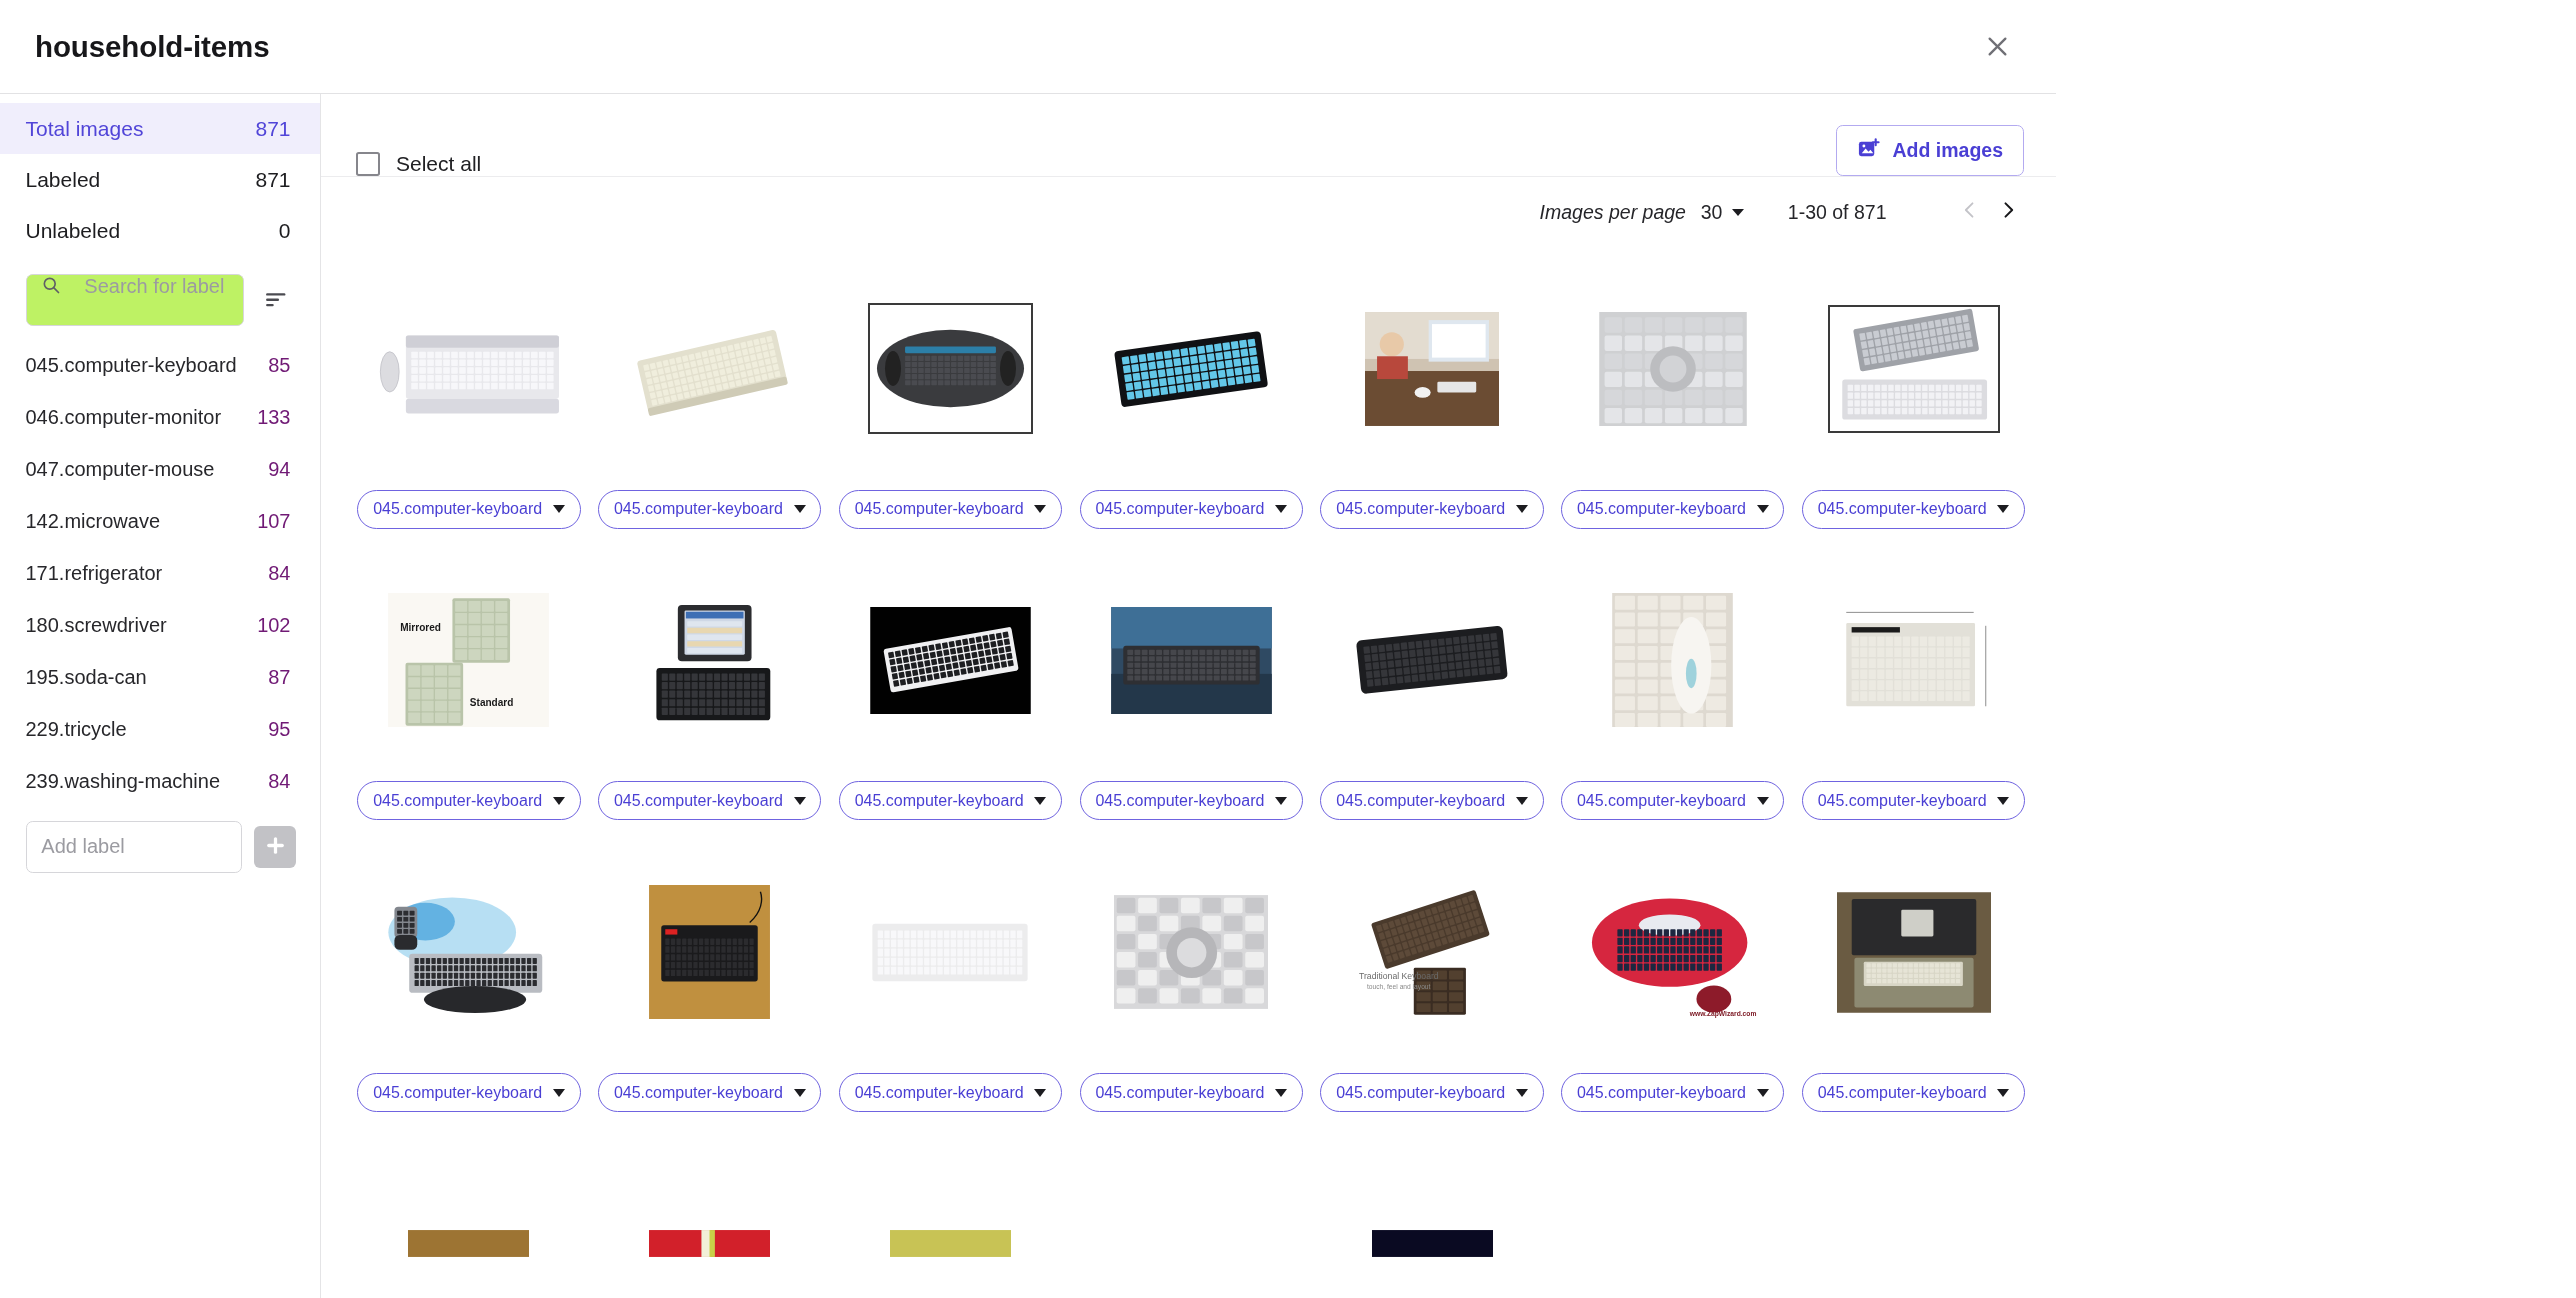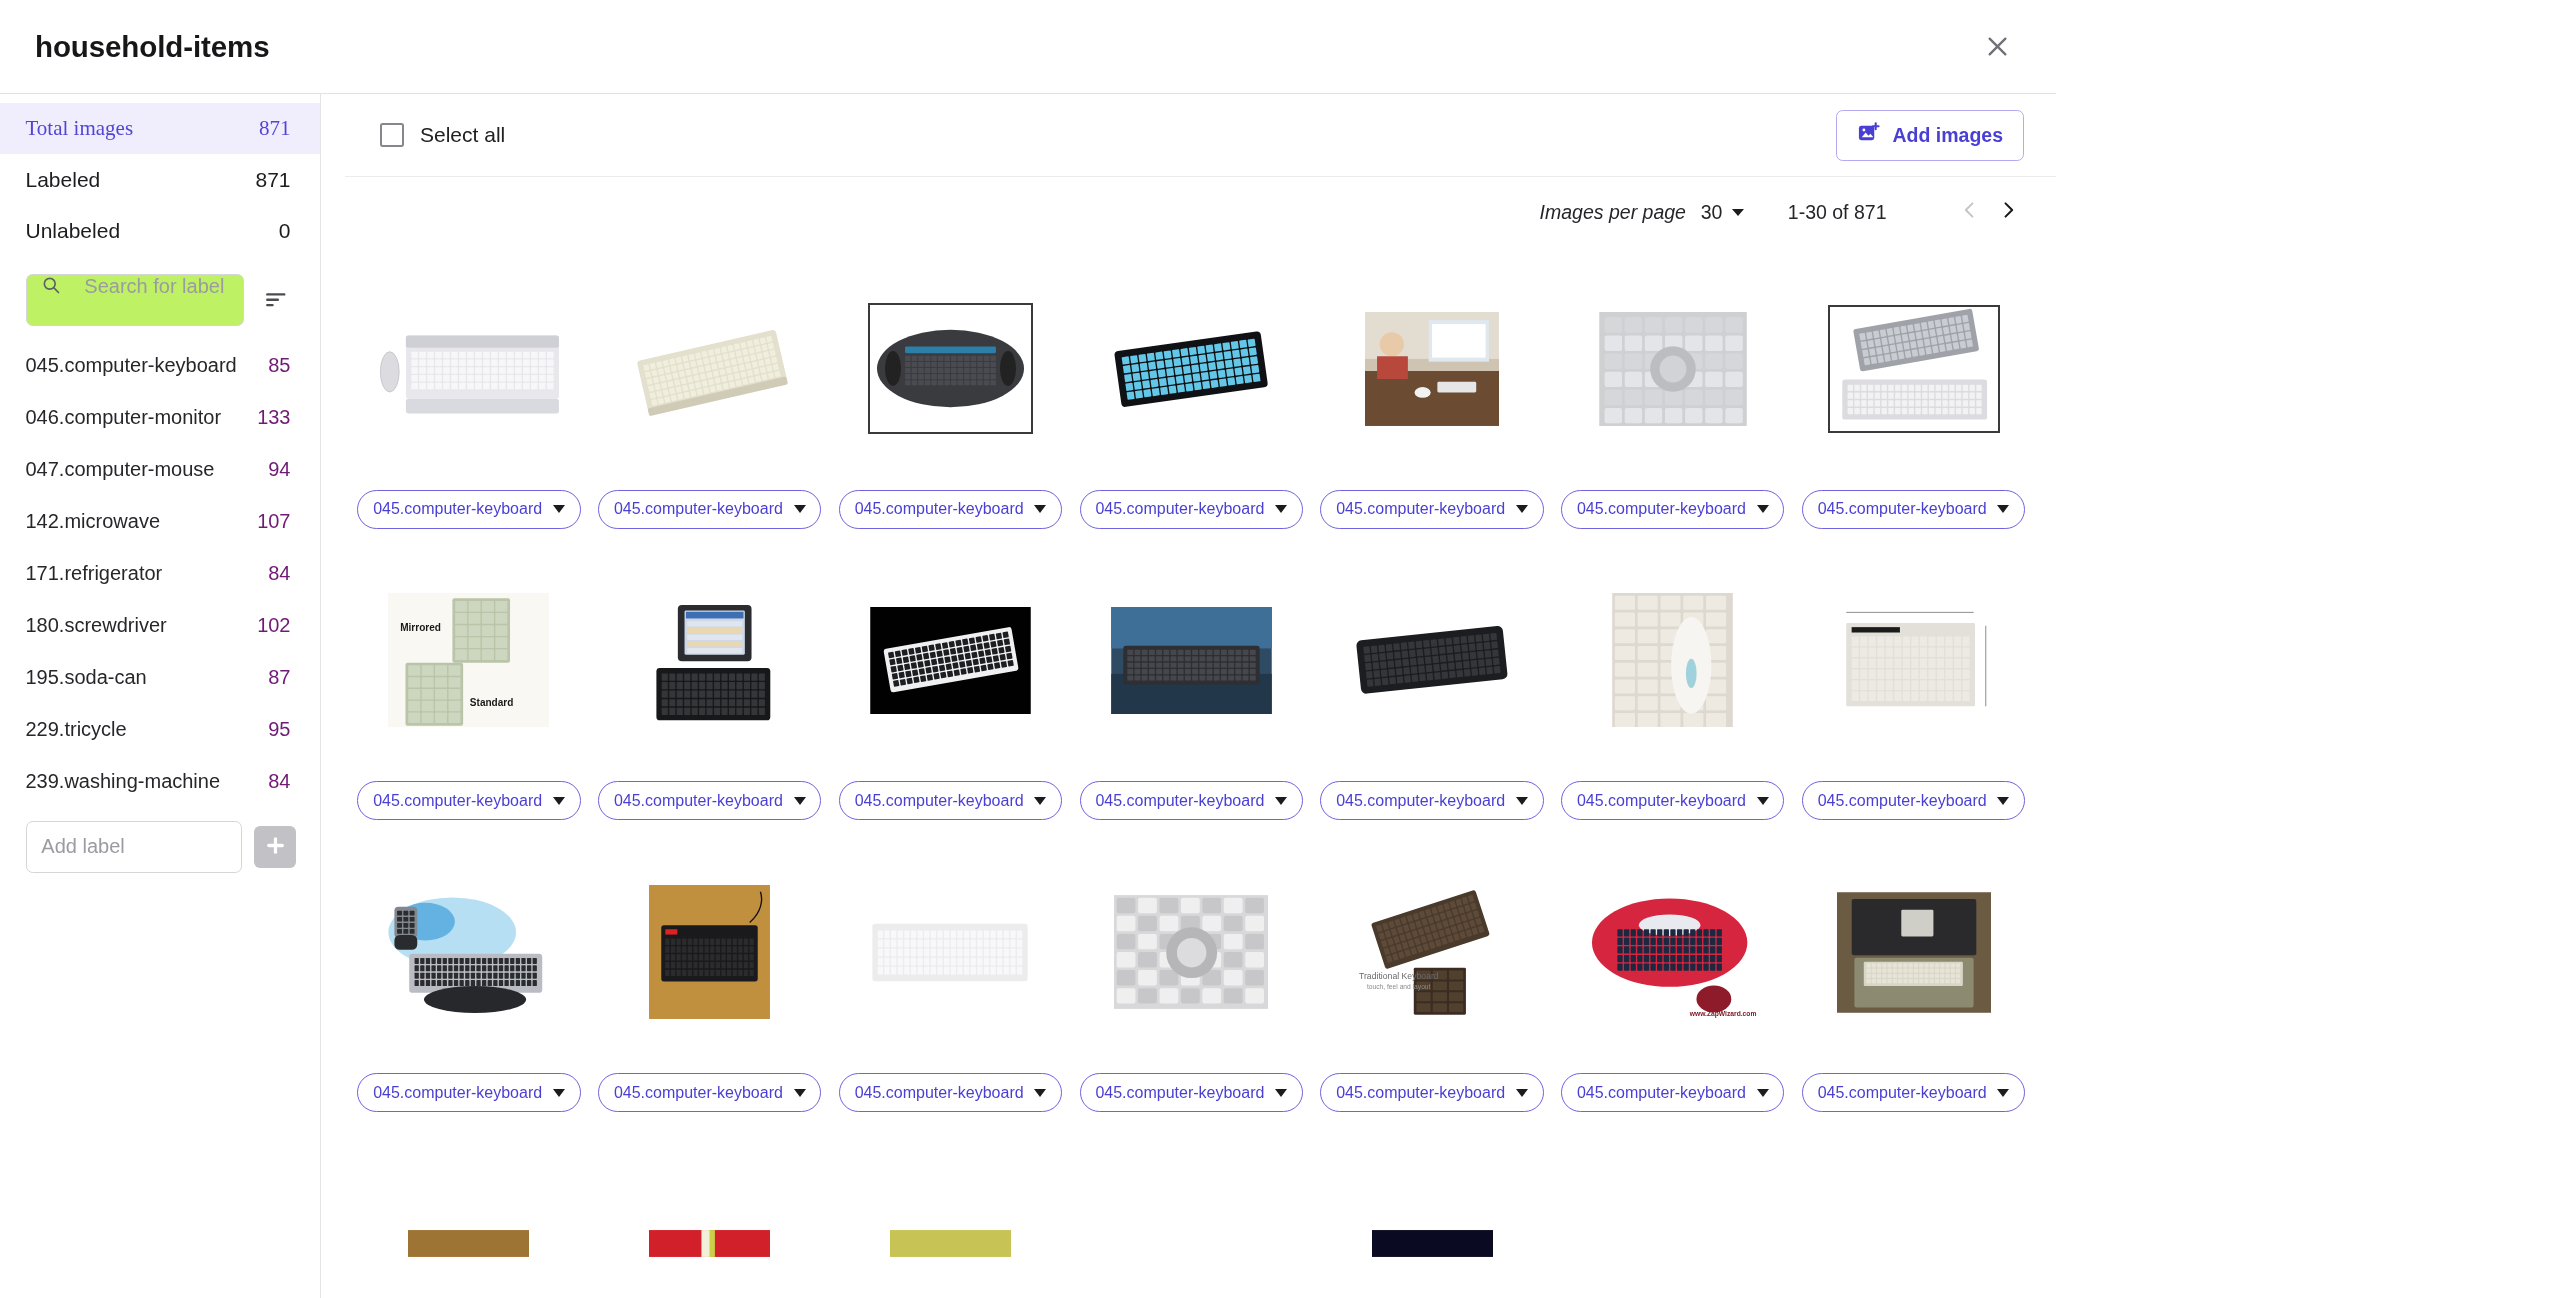--- a/index.html
+++ b/index.html
@@ -43,7 +43,7 @@
     height: 51px; padding: 0 29.5px 0 25.5px;
     font-size: 21px; color: #1d1d20; cursor: pointer;
   }
-  .stat-row.active { background: #f0eefc; color: #5145d8; font-family: Liberation Serif, serif; }
+  .stat-row.active { background: #f0eefc; color: #5145d8; }
   .stat-row .stat-value { font-size: 21px; }
 
   .search-wrap {

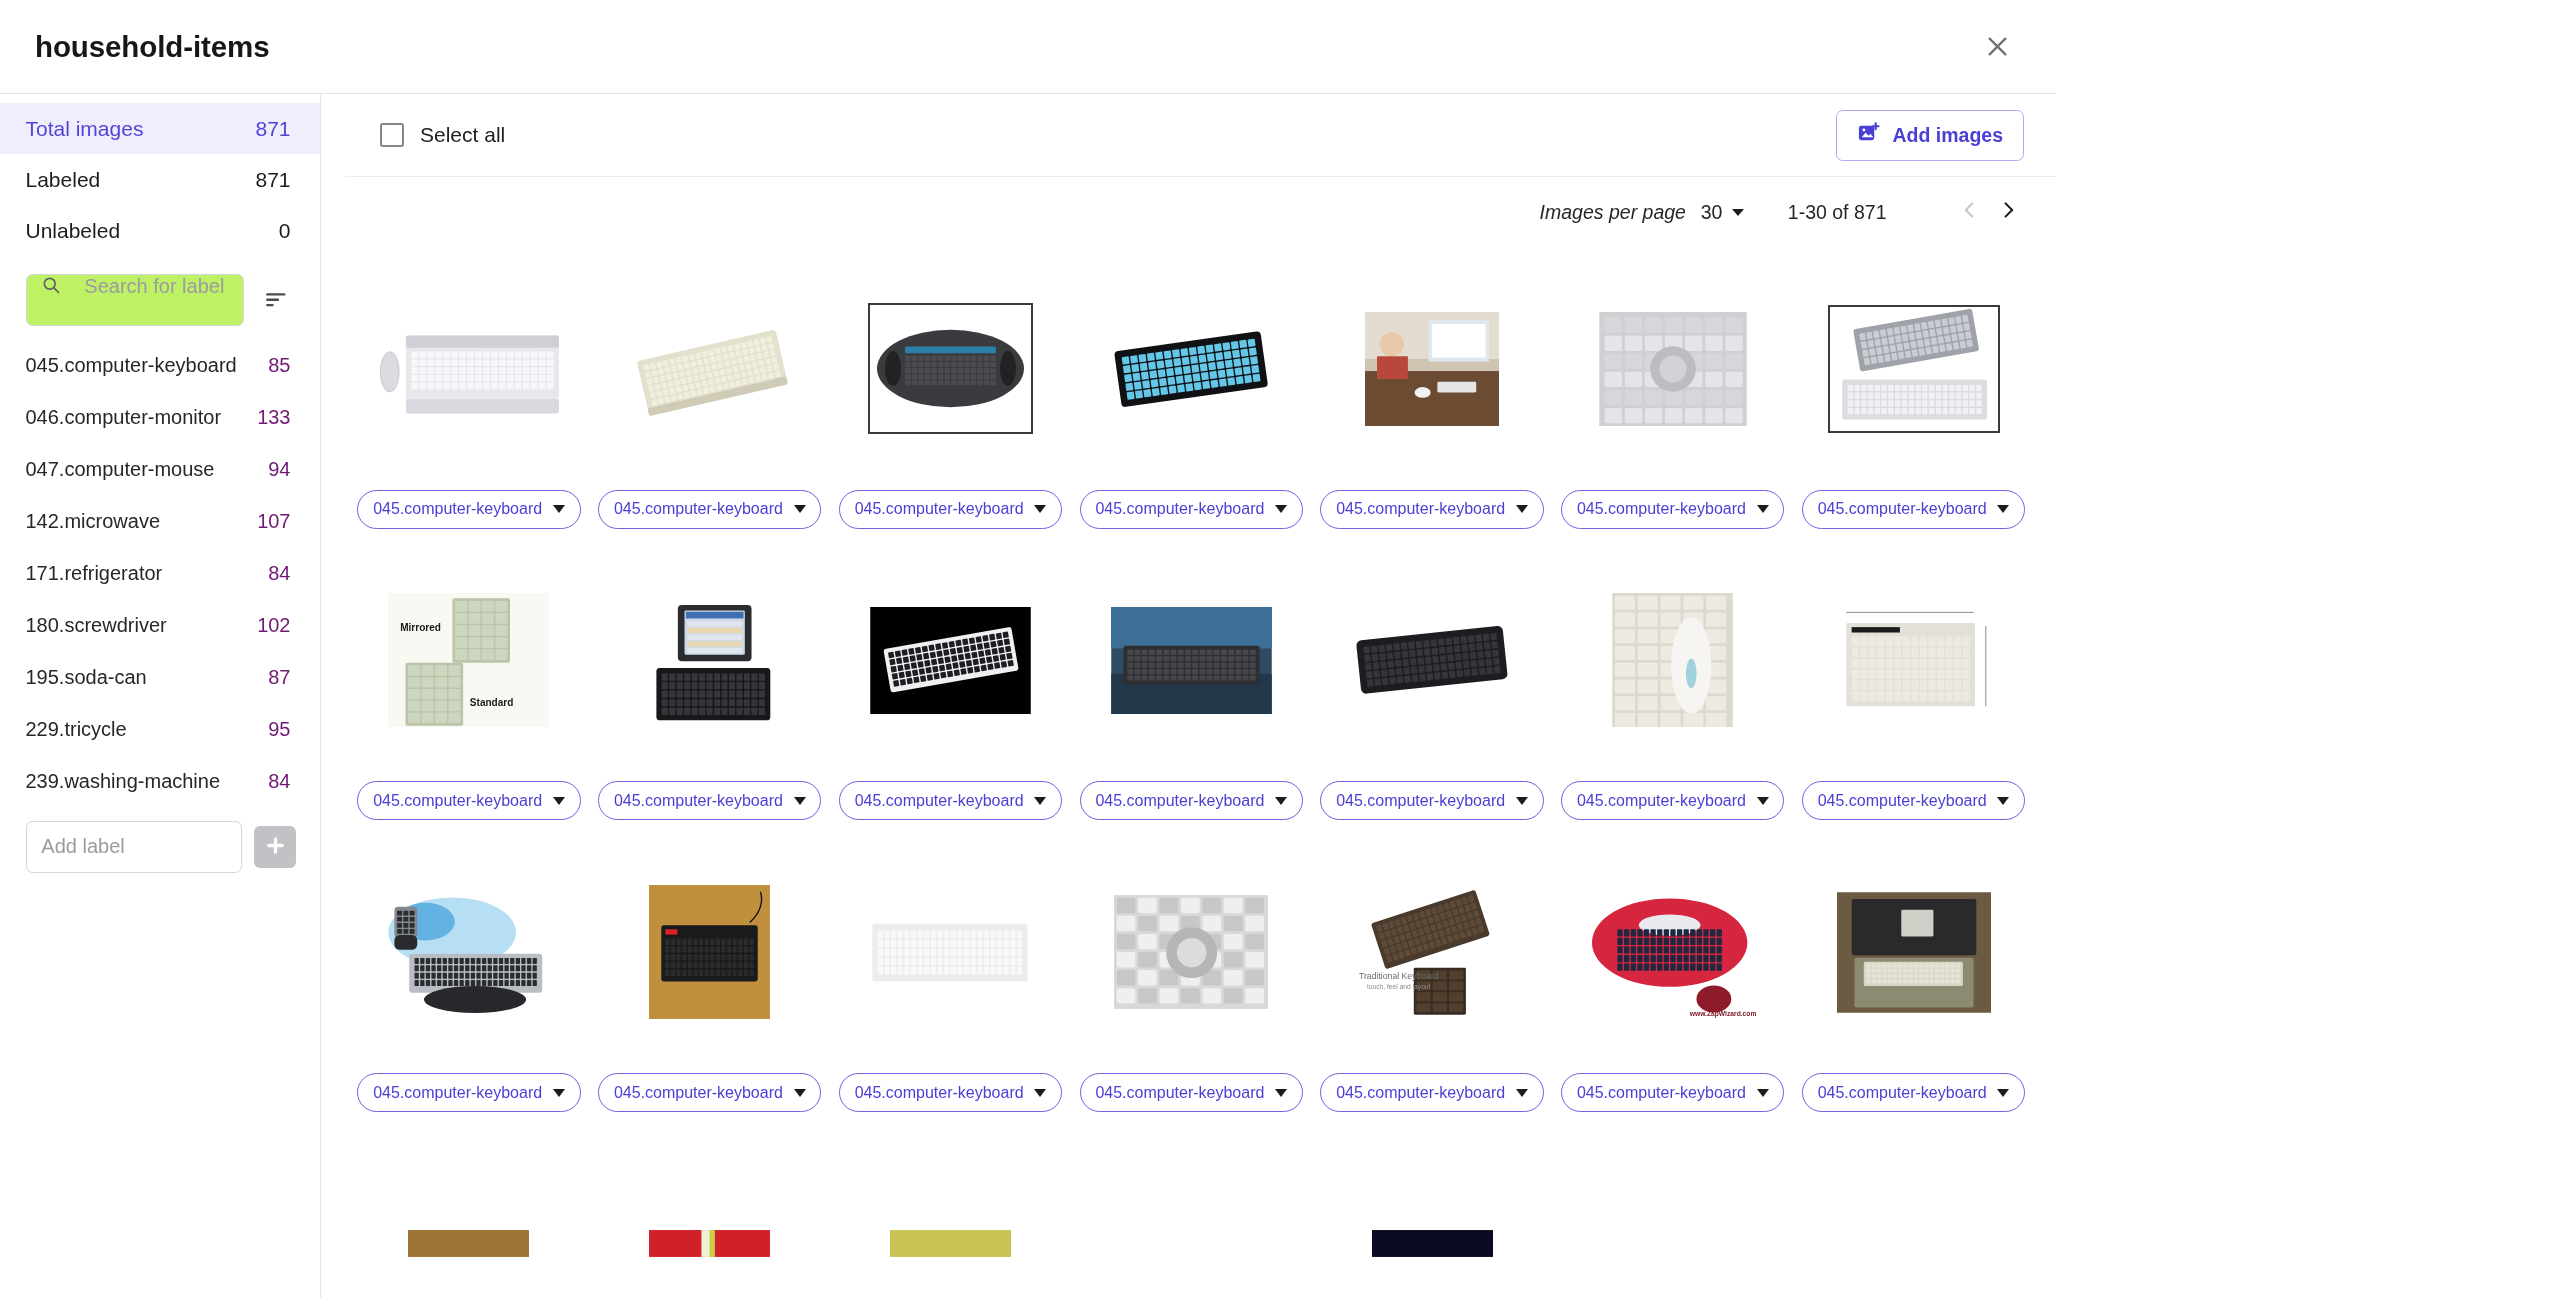--- a/index.html
+++ b/index.html
@@ -97,10 +97,9 @@
 
   .toolbar {
     height: 83px; min-height:83px;
-    display: flex; align-items: center;
+    display: flex; align-items: flex-end;
     padding: 0 32px 0 35px;
     border-bottom: 1.3px solid #ececee;
-    margin-left: 24px;
   }
   .selectall { display: flex; align-items: center; gap: 16px; cursor: pointer; }
   .checkbox {

